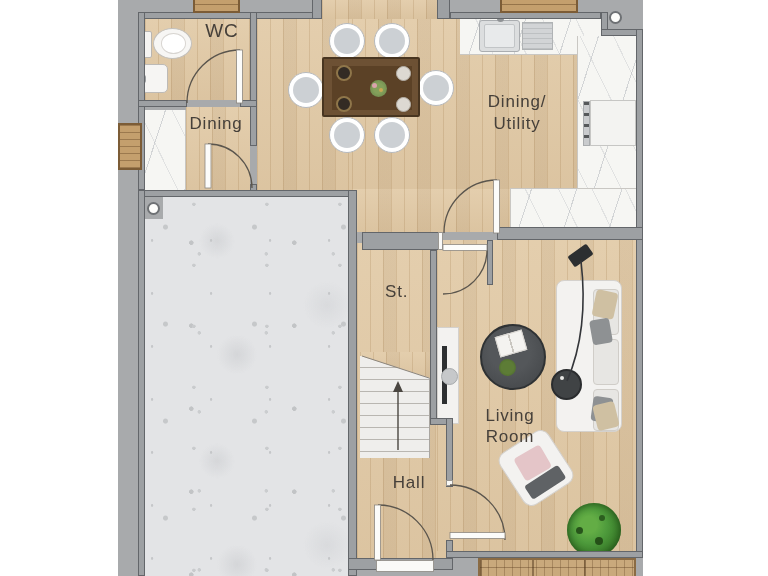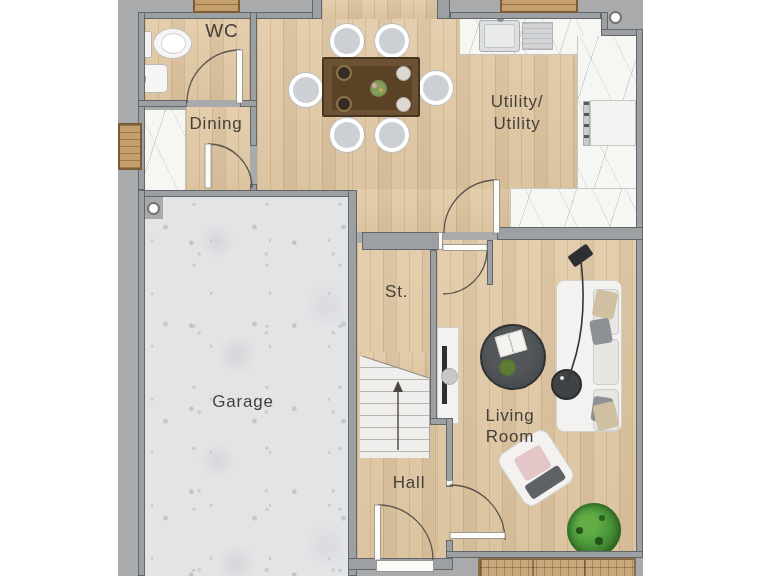--- a/index.html
+++ b/index.html
@@ -241,7 +241,7 @@
     <span>Dining</span>
   </div>
   <div class="label z7" style="left:463px;top:91px;width:108px;font-size:17px;line-height:22px;">
-    <div>Utility/</div>
+    <div>Dining/</div>
     <div>Utility</div>
   </div>
   <div class="label z7" style="left:201px;top:391px;width:84px;font-size:17px;">

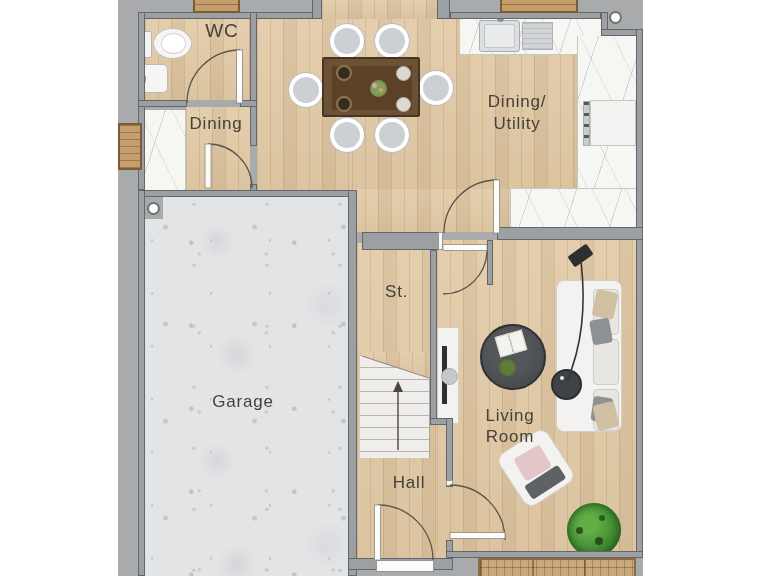--- a/index.html
+++ b/index.html
@@ -244,9 +244,6 @@
     <div>Dining/</div>
     <div>Utility</div>
   </div>
-  <div class="label z7" style="left:201px;top:391px;width:84px;font-size:17px;">
-    <span>Garage</span>
-  </div>
   <div class="label z7" style="left:385px;top:281px;width:20px;font-size:17px;">
     <span>St.</span>
   </div>

